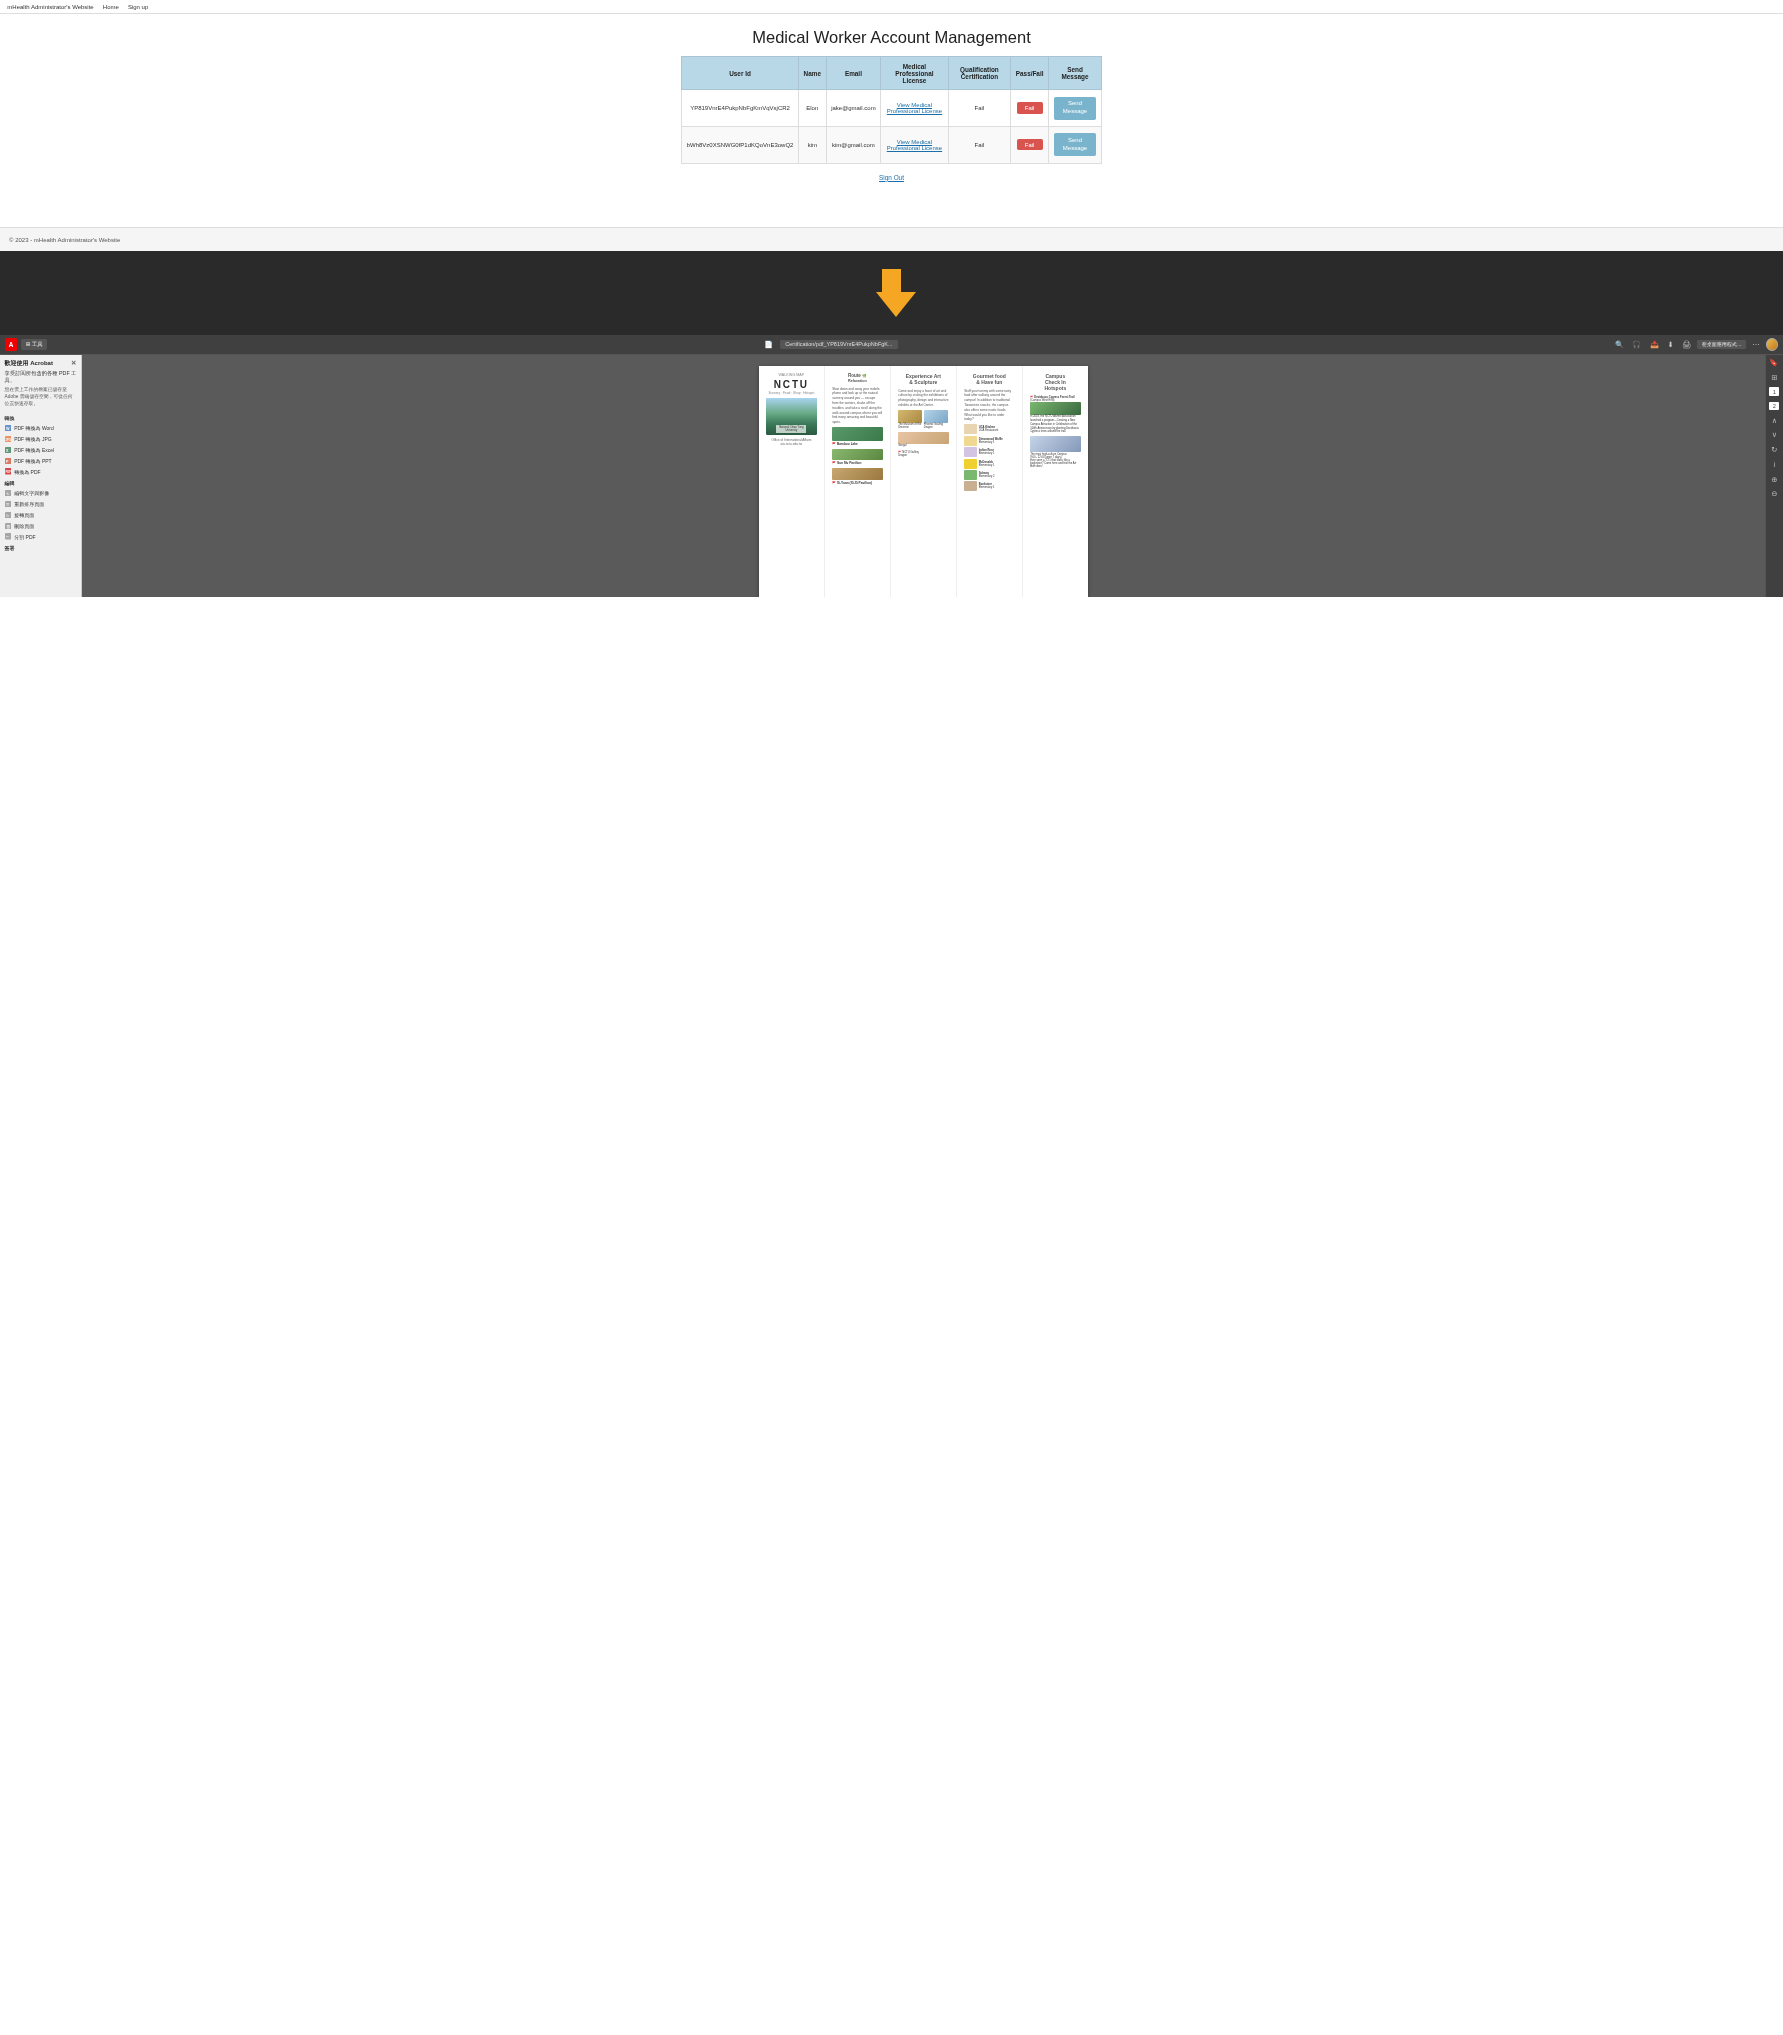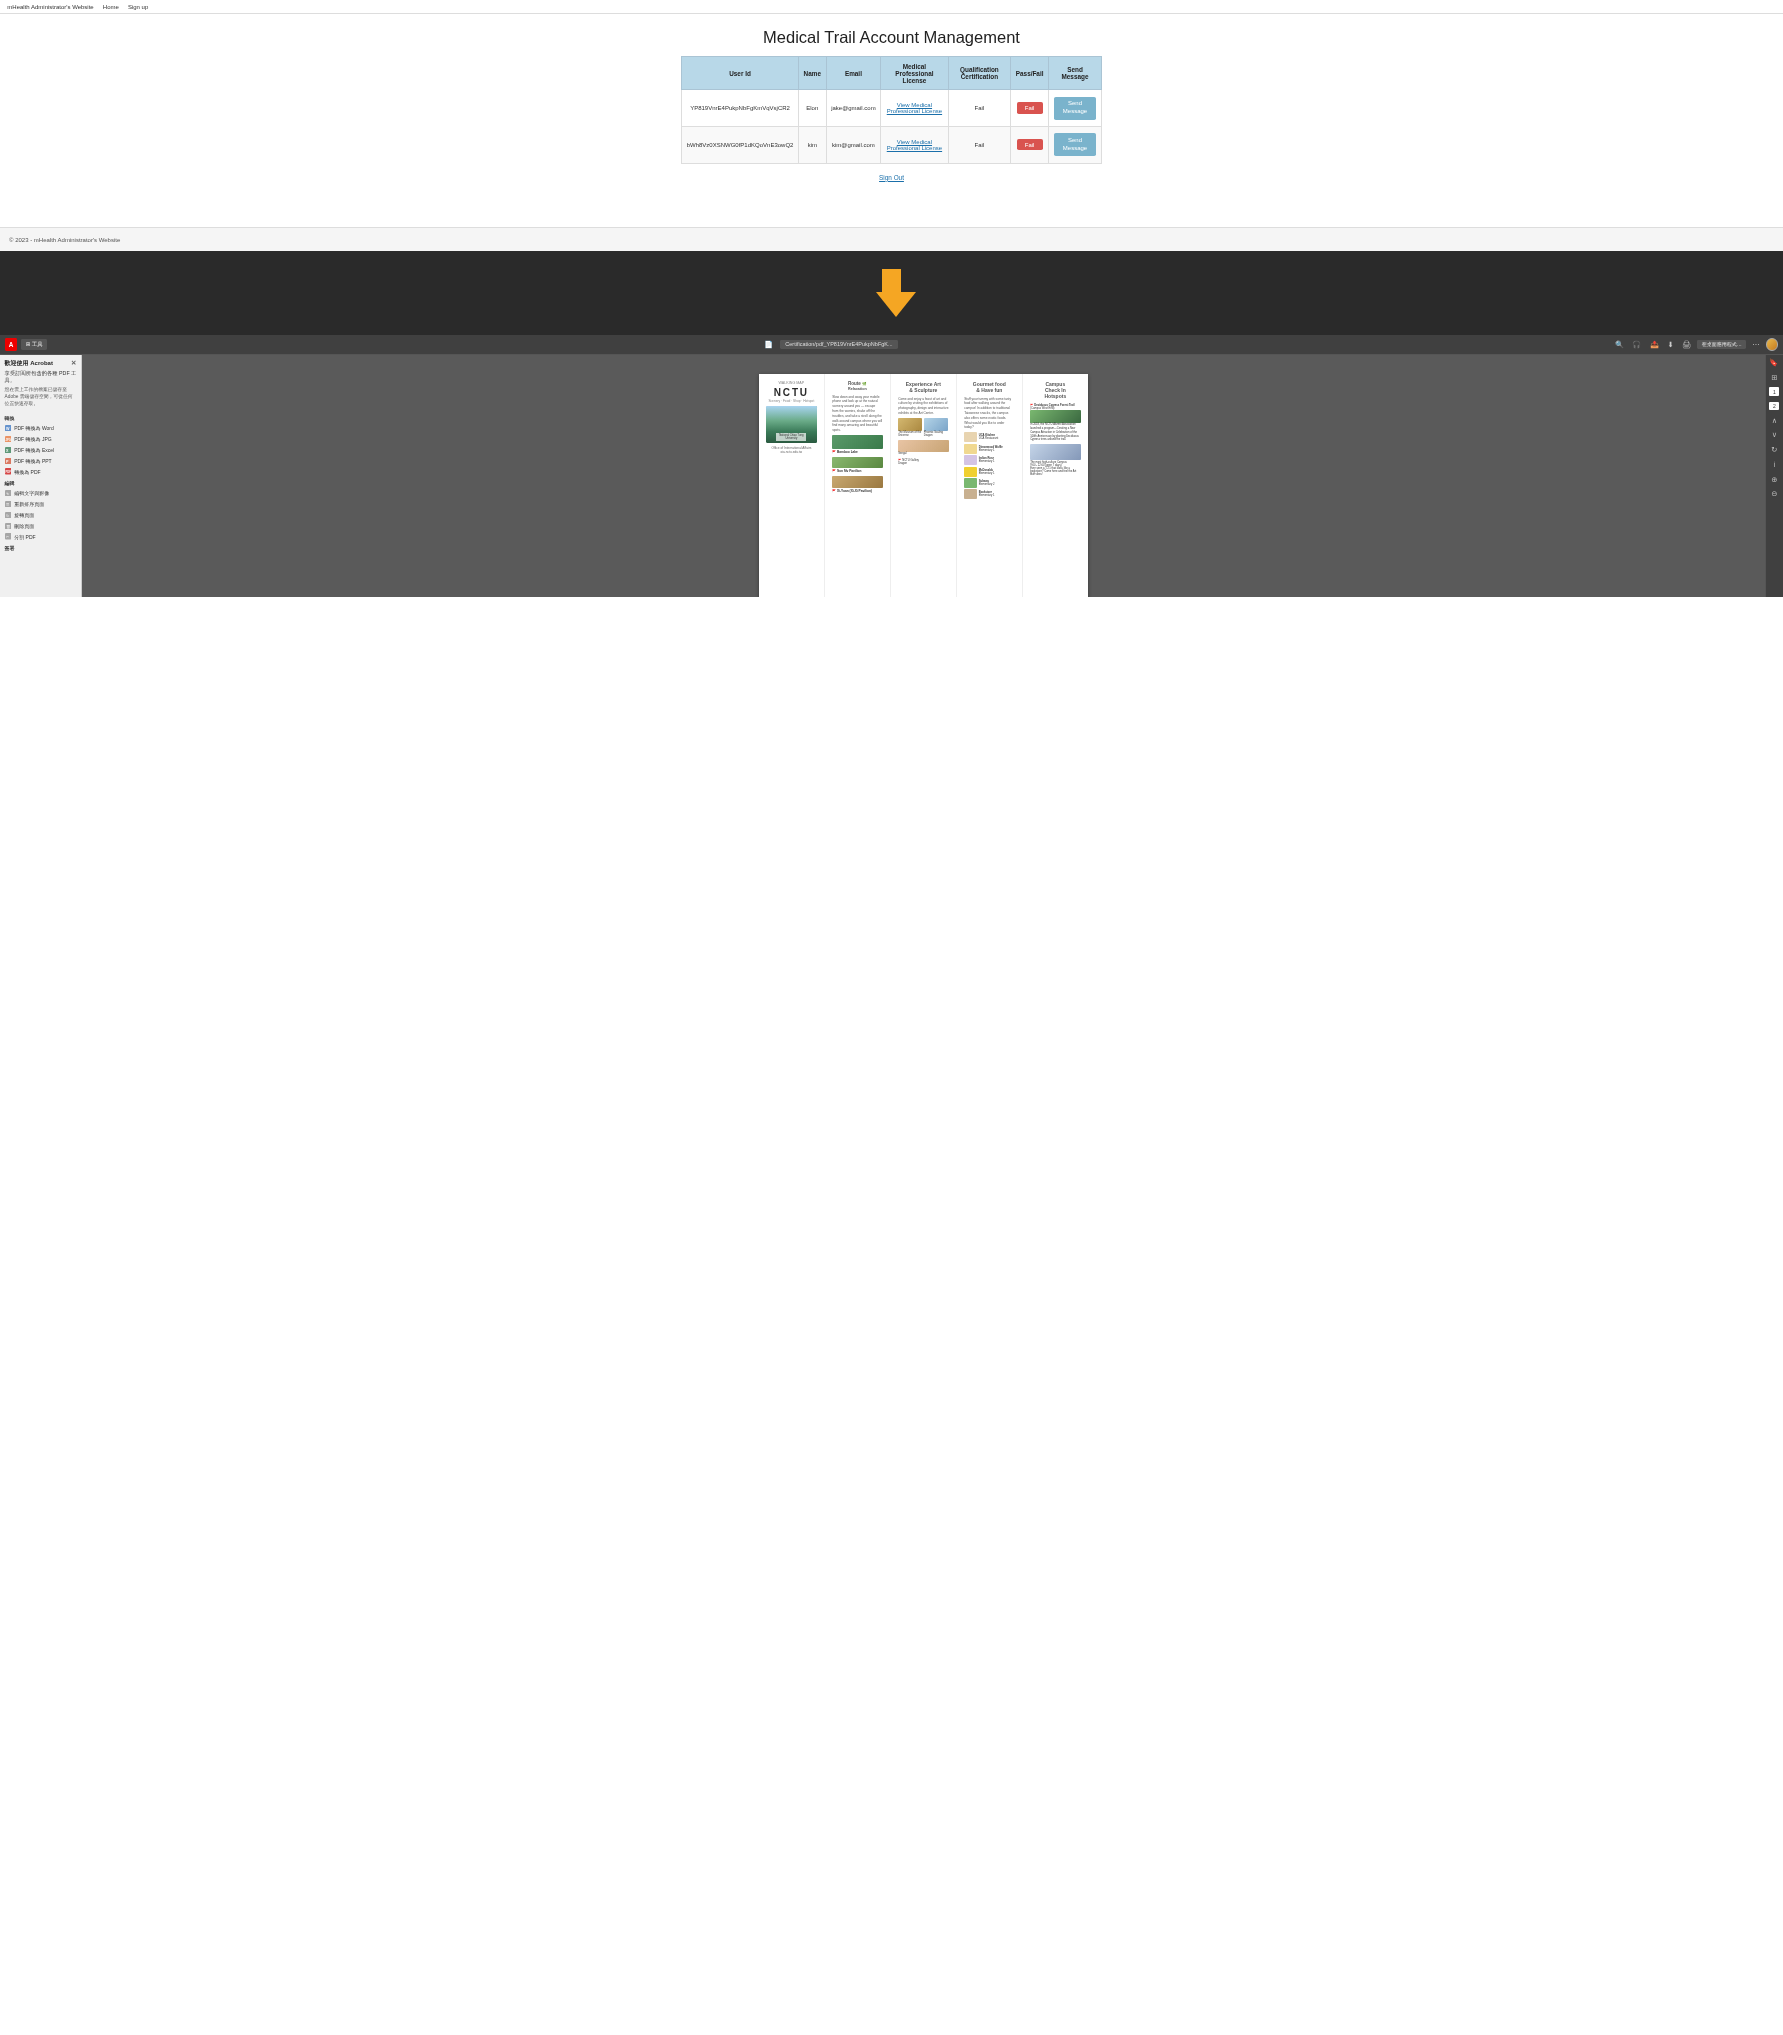--- a/index.html
+++ b/index.html
@@ -381,7 +381,7 @@
 </nav>
 
 <div class="main-content">
-  <h1 class="page-title">Medical Trail Account Management</h1>
+  <h1 class="page-title">Medical Worker Account Management</h1>
 
   <table class="data-table">
     <thead>

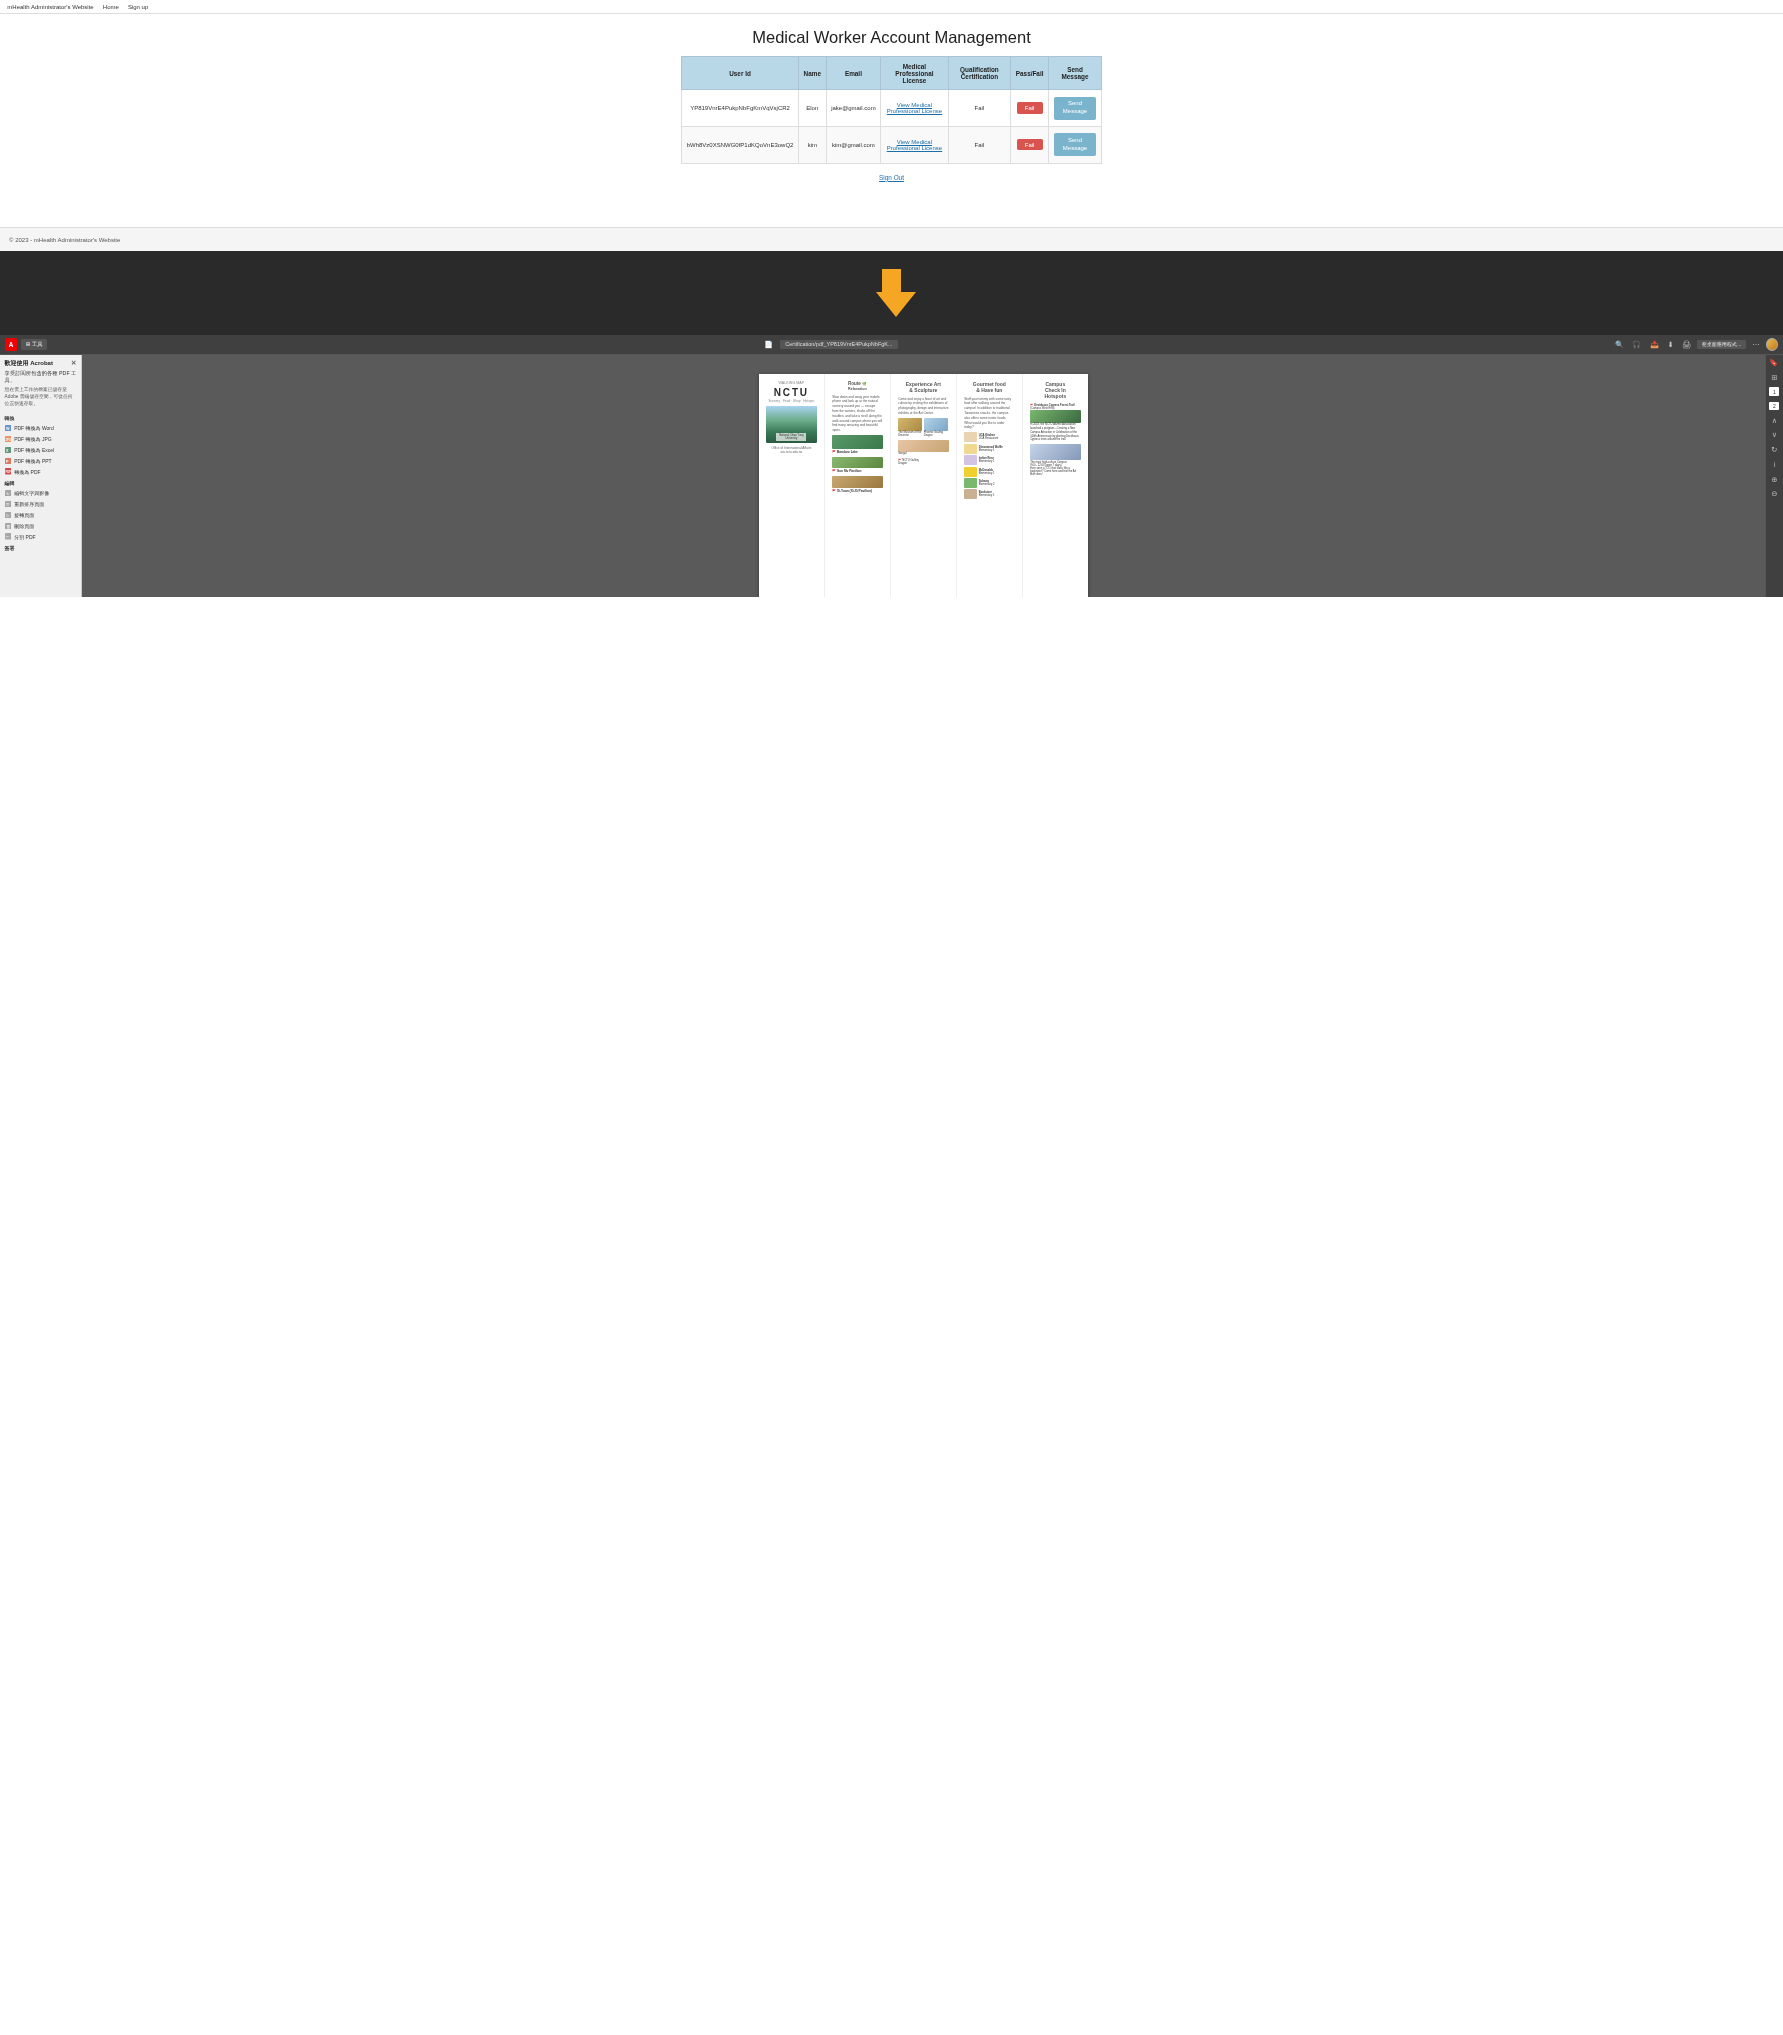--- a/index.html
+++ b/index.html
@@ -298,7 +298,7 @@
       flex: 1;
       background: #5a5a5a;
       overflow: auto;
-      padding: 19px;
+      padding: 11px;
       display: flex;
       flex-direction: column;
       align-items: center;

